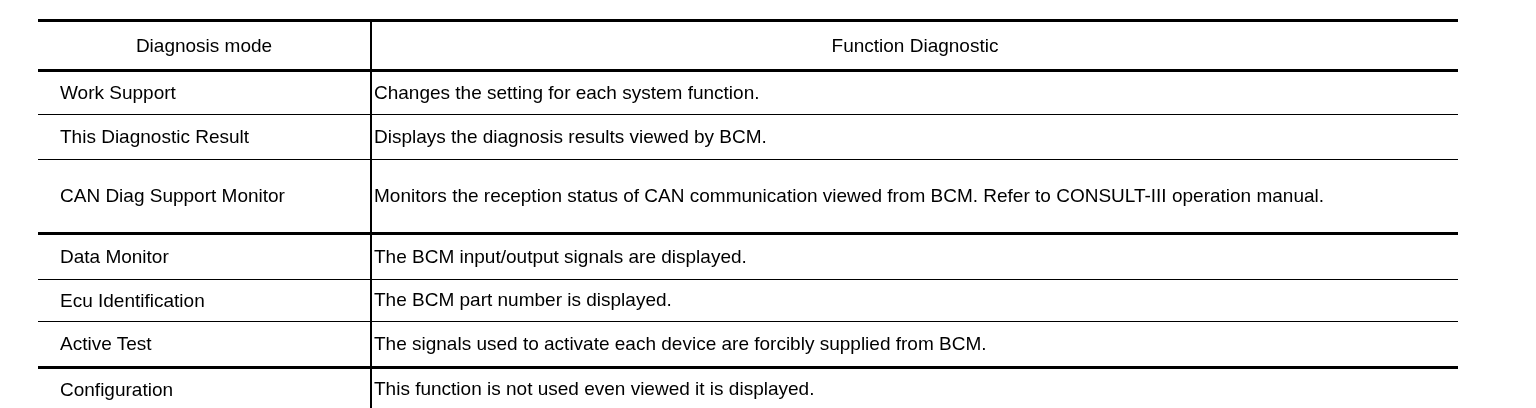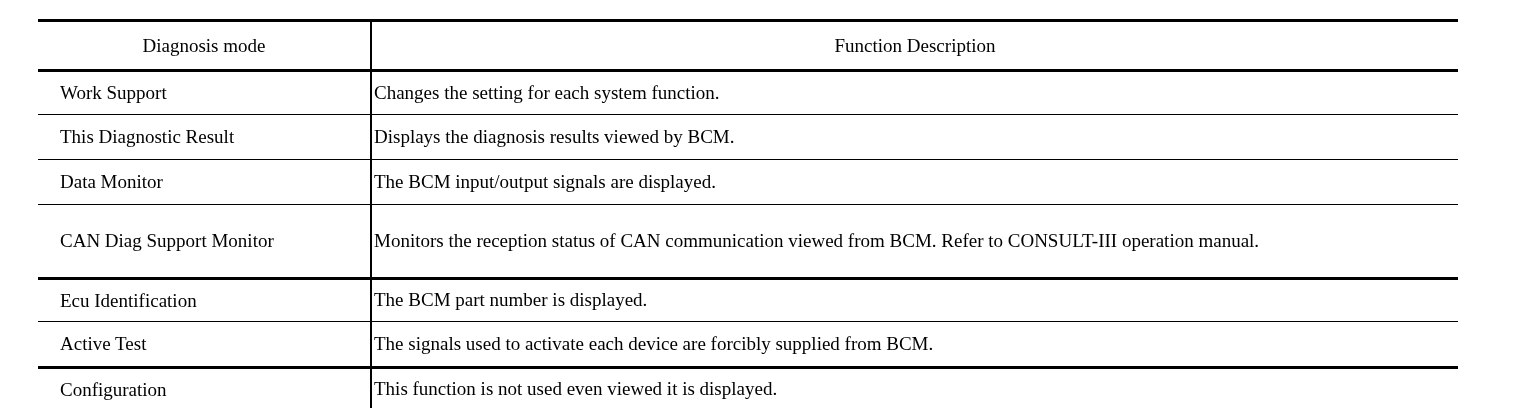--- a/index.html
+++ b/index.html
@@ -19,7 +19,6 @@
     position: relative;
     width: 1336px;
     height: 408px;
-    font-family: Liberation Serif, serif;
   }
 
   

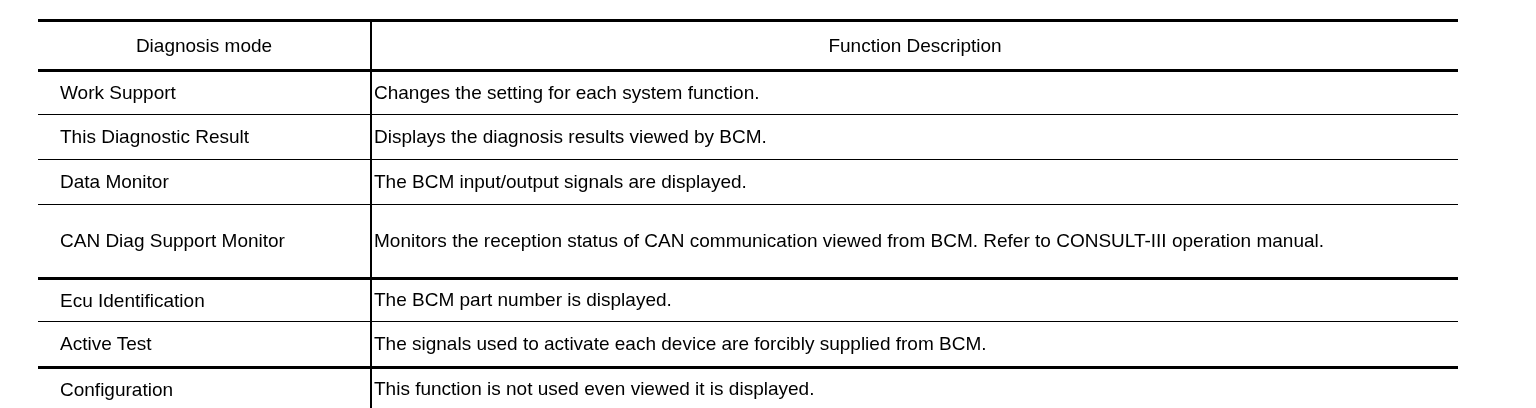--- a/index.html
+++ b/index.html
@@ -108,7 +108,7 @@
           <span class="txt">Diagnosis mode</span>
         </th>
         <th class="cell-desc">
-          <span class="txt">Function Description</span>
+          <span class="txt">Function Diagnostic</span>
         </th>
       </tr>
     </thead>

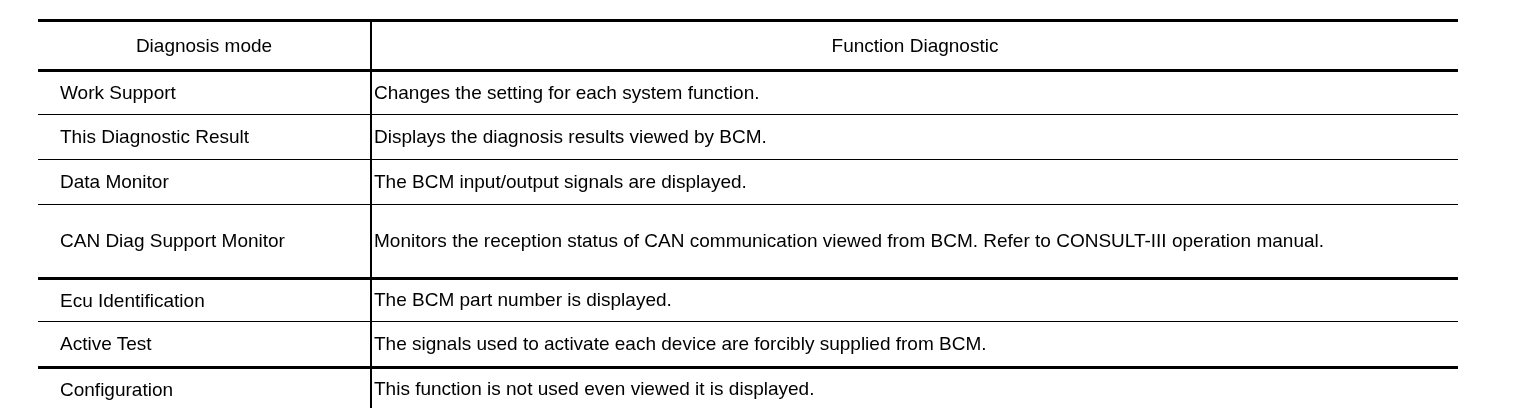--- a/index.html
+++ b/index.html
@@ -133,21 +133,21 @@
         </td>
       </tr>
 
+      <tr class="row-body rule-thick h-72">
+        <td class="cell-mode">
+          <span class="txt">CAN Diag Support Monitor</span>
+        </td>
+        <td class="cell-desc">
+          <span class="txt">Monitors the reception status of CAN communication viewed from BCM. Refer to CONSULT-III operation manual.</span>
+        </td>
+      </tr>
+
       <tr class="row-body rule-thin h-44">
         <td class="cell-mode">
           <span class="txt">Data Monitor</span>
         </td>
         <td class="cell-desc">
           <span class="txt">The BCM input/output signals are displayed.</span>
-        </td>
-      </tr>
-
-      <tr class="row-body rule-thick h-72">
-        <td class="cell-mode">
-          <span class="txt">CAN Diag Support Monitor</span>
-        </td>
-        <td class="cell-desc">
-          <span class="txt">Monitors the reception status of CAN communication viewed from BCM. Refer to CONSULT-III operation manual.</span>
         </td>
       </tr>
 

